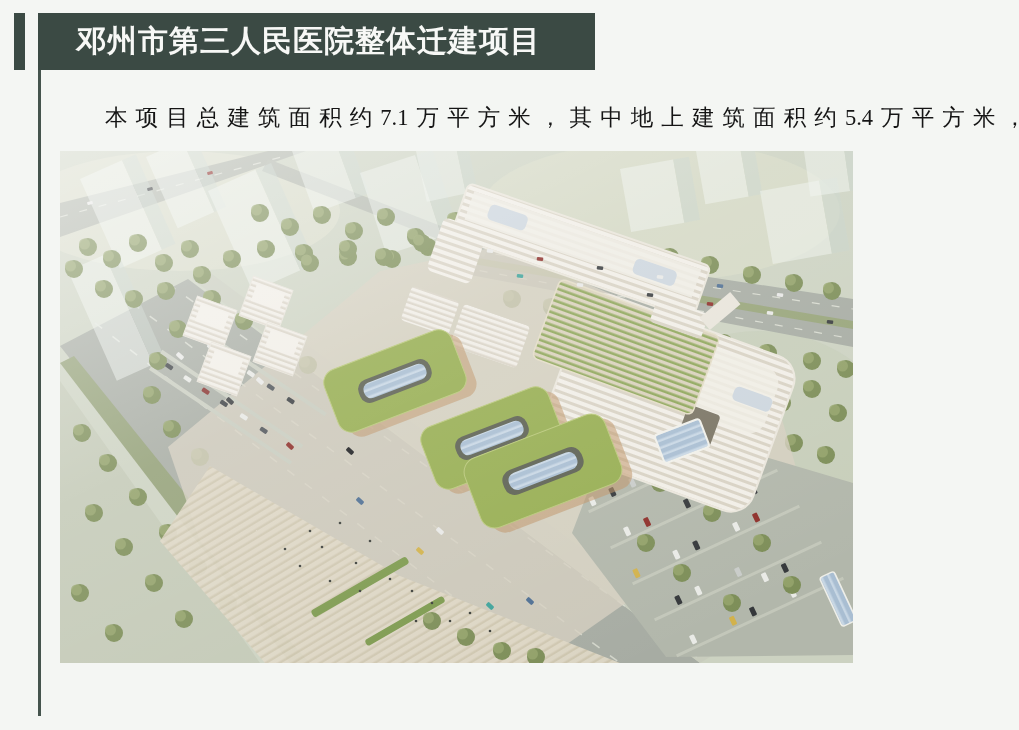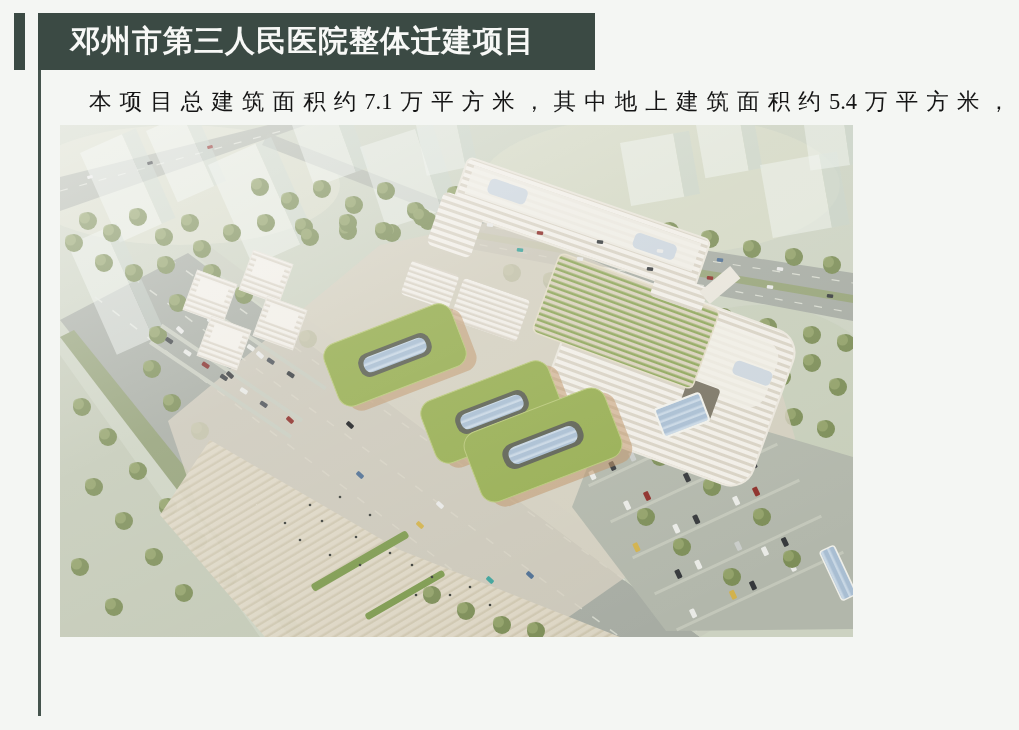--- a/index.html
+++ b/index.html
@@ -15,7 +15,7 @@
     display:flex;align-items:center;padding-left:27px;box-sizing:border-box;
   }
   .title-bar h1{
-    margin:5px;font-size:30px;font-weight:bold;color:#f7f8f6;letter-spacing:1px;
+    margin:11px;font-size:30px;font-weight:bold;color:#f7f8f6;letter-spacing:1px;
     font-family:"Liberation Sans",sans-serif;white-space:nowrap;
   }
   .v-rule{position:absolute;left:38px;top:70px;width:3px;height:646px;background:#45544d;}

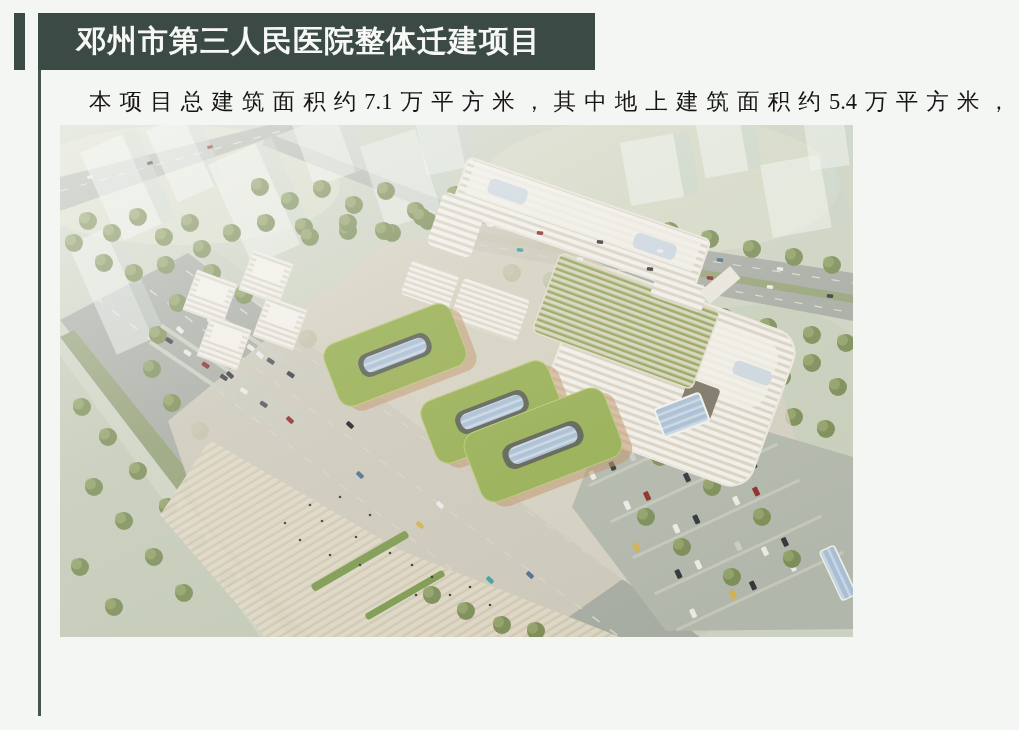--- a/index.html
+++ b/index.html
@@ -20,7 +20,7 @@
   }
   .v-rule{position:absolute;left:38px;top:70px;width:3px;height:646px;background:#45544d;}
   .content{position:absolute;left:44px;top:86px;width:966px;}
-  .para{margin:0;}
+  .para{margin:16px;}
   .para .line{
     font-family:"Liberation Serif",serif;
     font-size:22.5px;line-height:32.5px;color:#151515;

